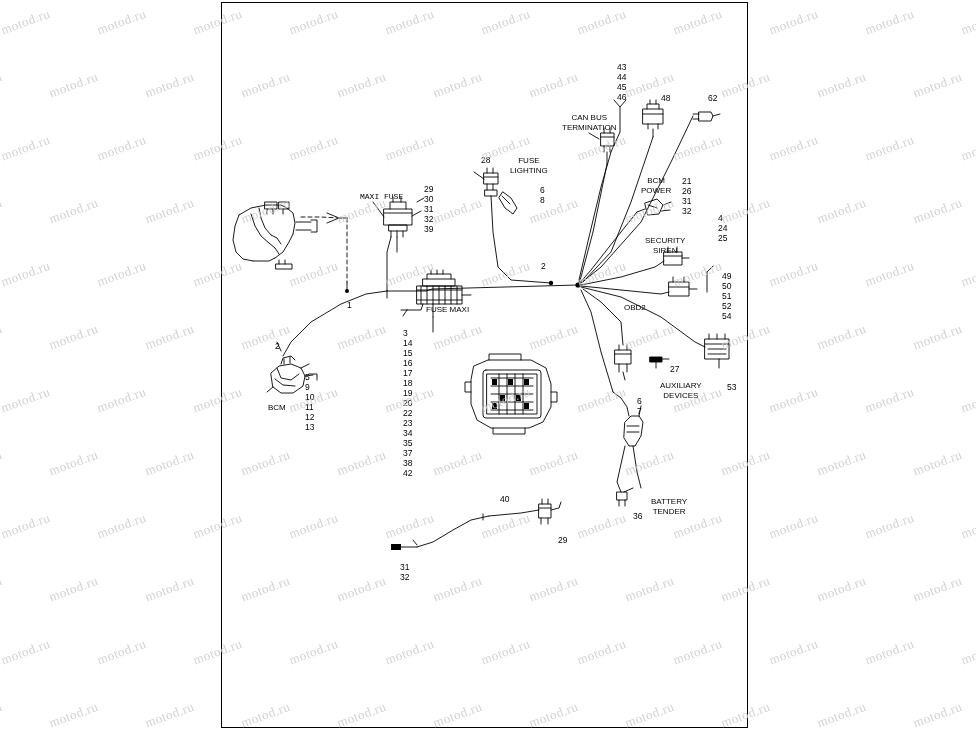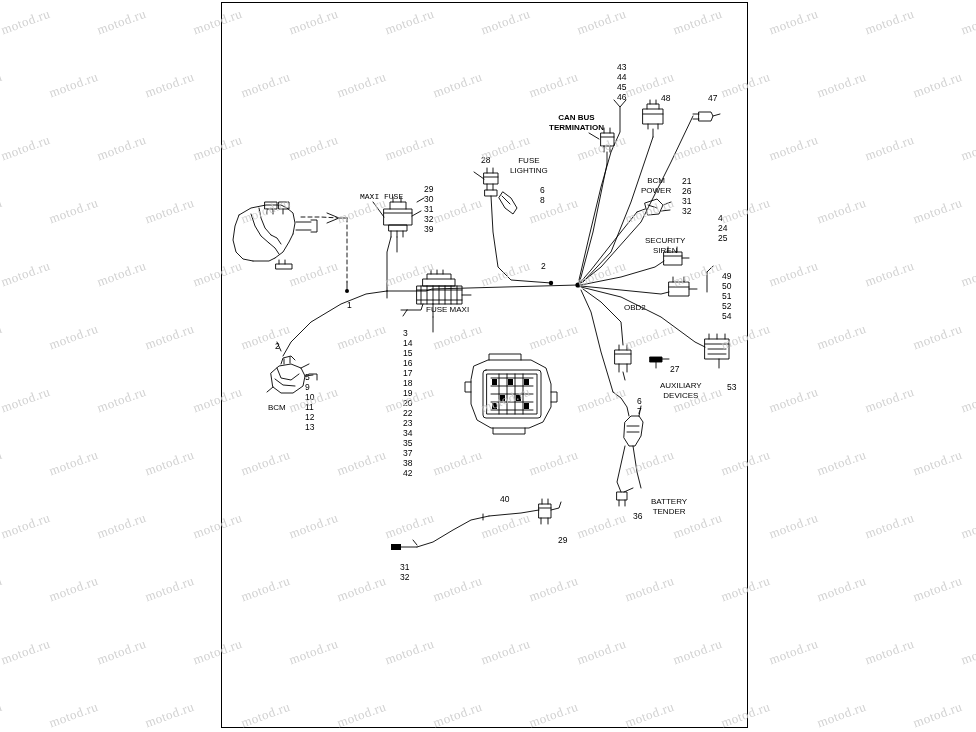--- a/index.html
+++ b/index.html
@@ -445,7 +445,7 @@
 45
 46</div>
   <div class="lbl num" style="left:661px; top:93px;">48</div>
-  <div class="lbl num" style="left:708px; top:93px;">47</div>
+  <div class="lbl num" style="left:708px; top:93px;">62</div>
   <div class="lbl num" style="left:481px; top:155px;">28</div>
   <div class="lbl num" style="left:424px; top:184px;">29
 30

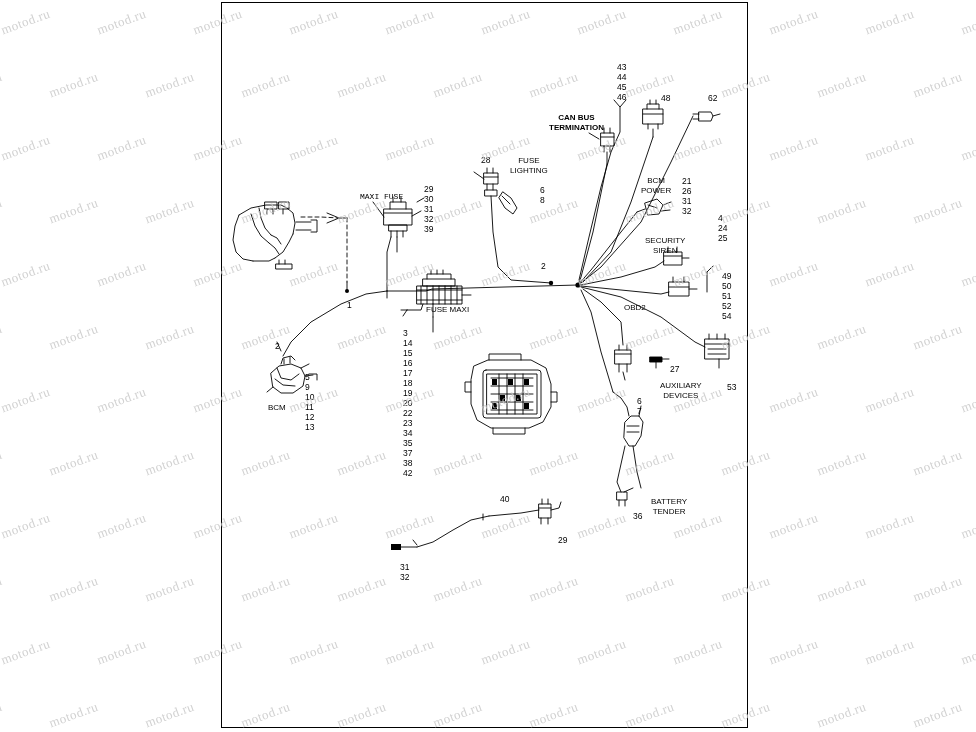--- a/index.html
+++ b/index.html
@@ -423,7 +423,7 @@
     </g>
   </svg>
 
-  <div class="lbl center" style="left:549px; top:113px;font-weight:bold;">CAN BUS
+  <div class="lbl center" style="left:562px; top:113px;">CAN BUS
 TERMINATION</div>
   <div class="lbl center" style="left:510px; top:156px;">FUSE
 LIGHTING</div>

